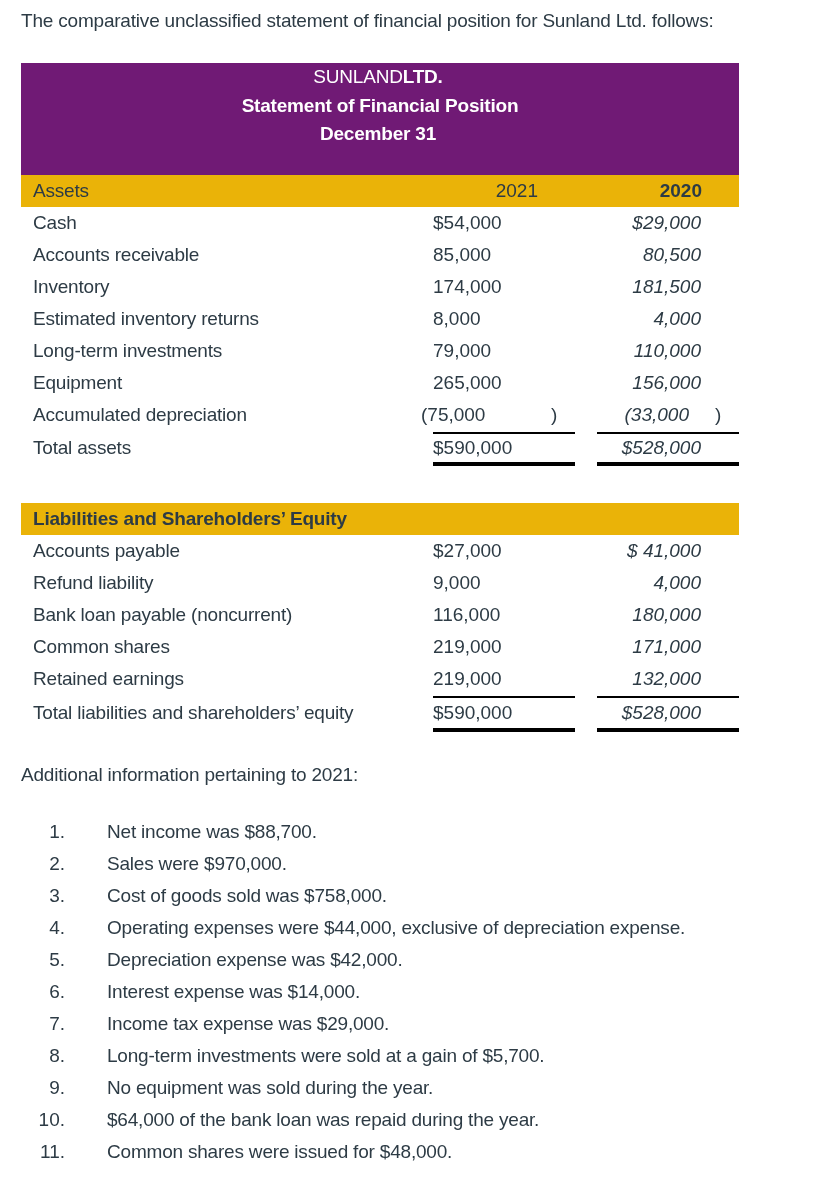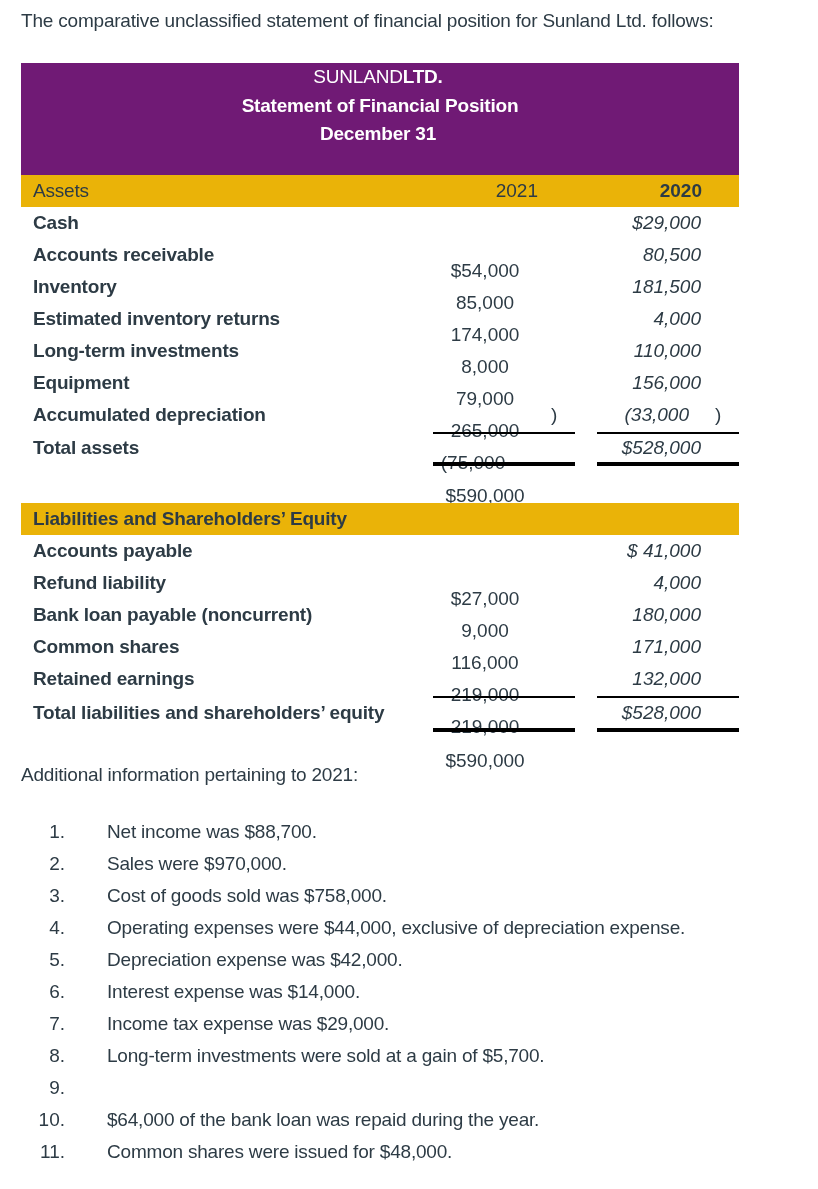--- a/index.html
+++ b/index.html
@@ -33,7 +33,7 @@
   .section-band .y1 { position: absolute; left: 433px; width: 84px; text-align: right; top: 5px; font-weight: bold; }
   .section-band .y2 { position: absolute; left: 597px; width: 84px; text-align: right; top: 5px; font-weight: bold; }
   .row { position: relative; height: 32px; font-size: 19px; }
-  .row .lbl { position: absolute; left: 12px; top: 5px; letter-spacing: -0.2px; font-weight: bold; }
+  .row .lbl { position: absolute; left: 12px; top: 5px; letter-spacing: -0.2px; }
   .row .v1 { position: absolute; left: 412px; width: 104px; text-align: center; top: 5px; margin-top: 48px; }
   .row .v2 { position: absolute; left: 576px; width: 104px; text-align: right; top: 5px; font-style: italic; }
   .row .p1 { position: absolute; left: 530px; top: 5px; }

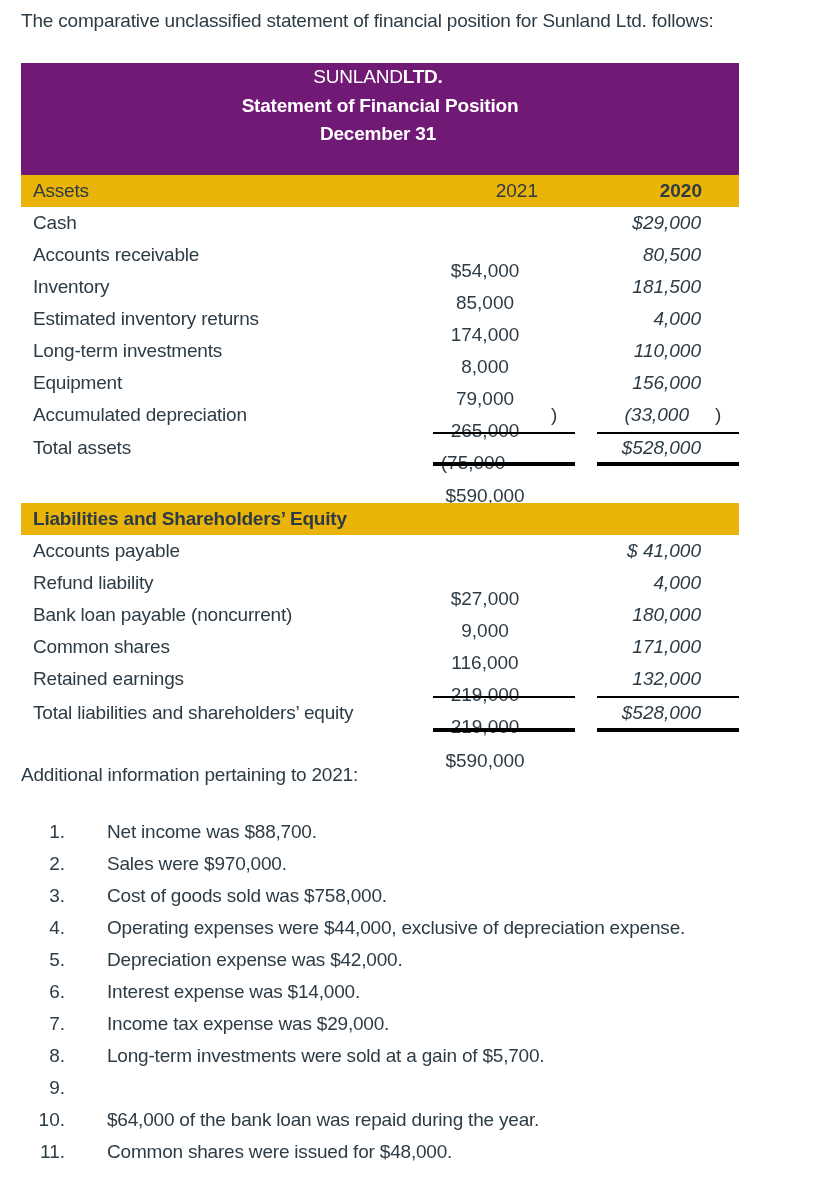--- a/index.html
+++ b/index.html
@@ -34,7 +34,7 @@
   .section-band .y2 { position: absolute; left: 597px; width: 84px; text-align: right; top: 5px; font-weight: bold; }
   .row { position: relative; height: 32px; font-size: 19px; }
   .row .lbl { position: absolute; left: 12px; top: 5px; letter-spacing: -0.2px; }
-  .row .v1 { position: absolute; left: 412px; width: 104px; text-align: center; top: 5px; margin-top: 48px; }
+  .row .v1 { position: absolute; left: 412px; width: 104px; text-align: left; top: 5px; }
   .row .v2 { position: absolute; left: 576px; width: 104px; text-align: right; top: 5px; font-style: italic; }
   .row .p1 { position: absolute; left: 530px; top: 5px; }
   .row .p2 { position: absolute; left: 694px; top: 5px; }

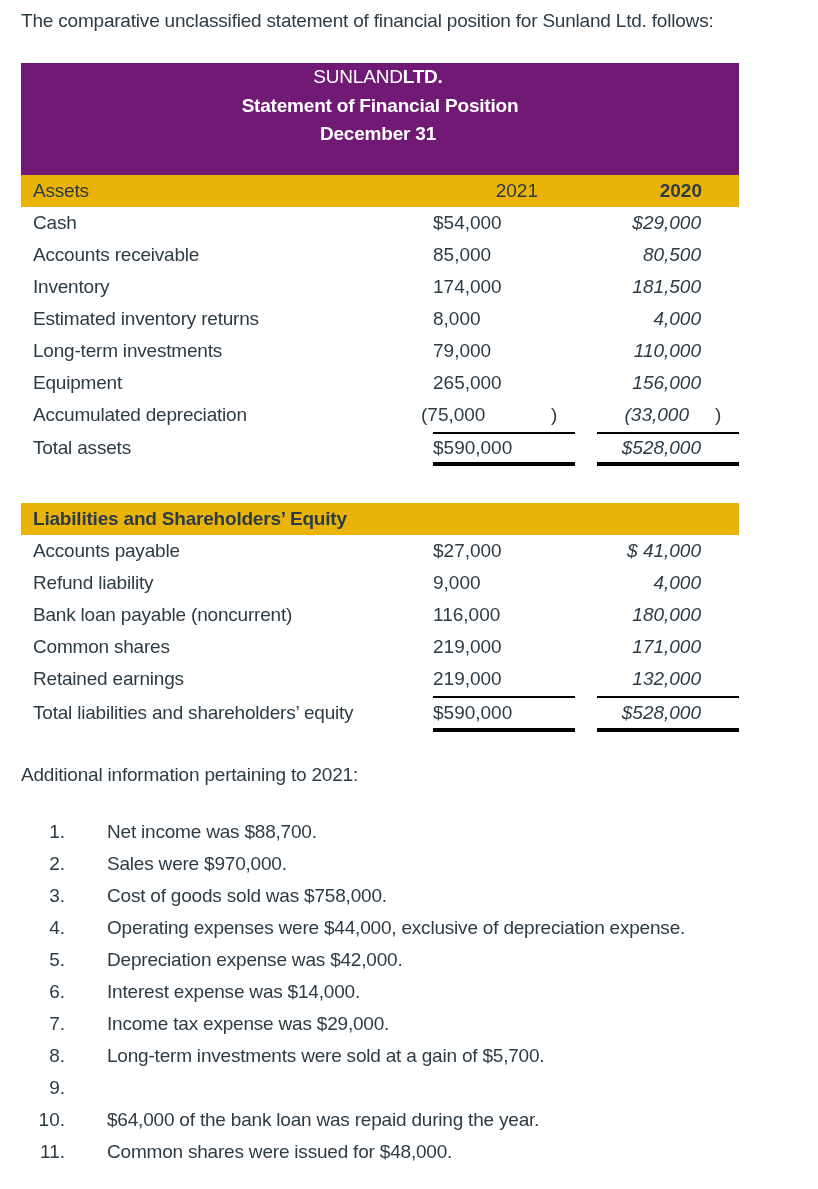--- a/index.html
+++ b/index.html
@@ -196,6 +196,7 @@
     </div>
   <div class="item">
       <span class="num">9.</span>
+      <span class="txt">No equipment was sold during the year.</span>
     </div>
   <div class="item">
       <span class="num">10.</span>

